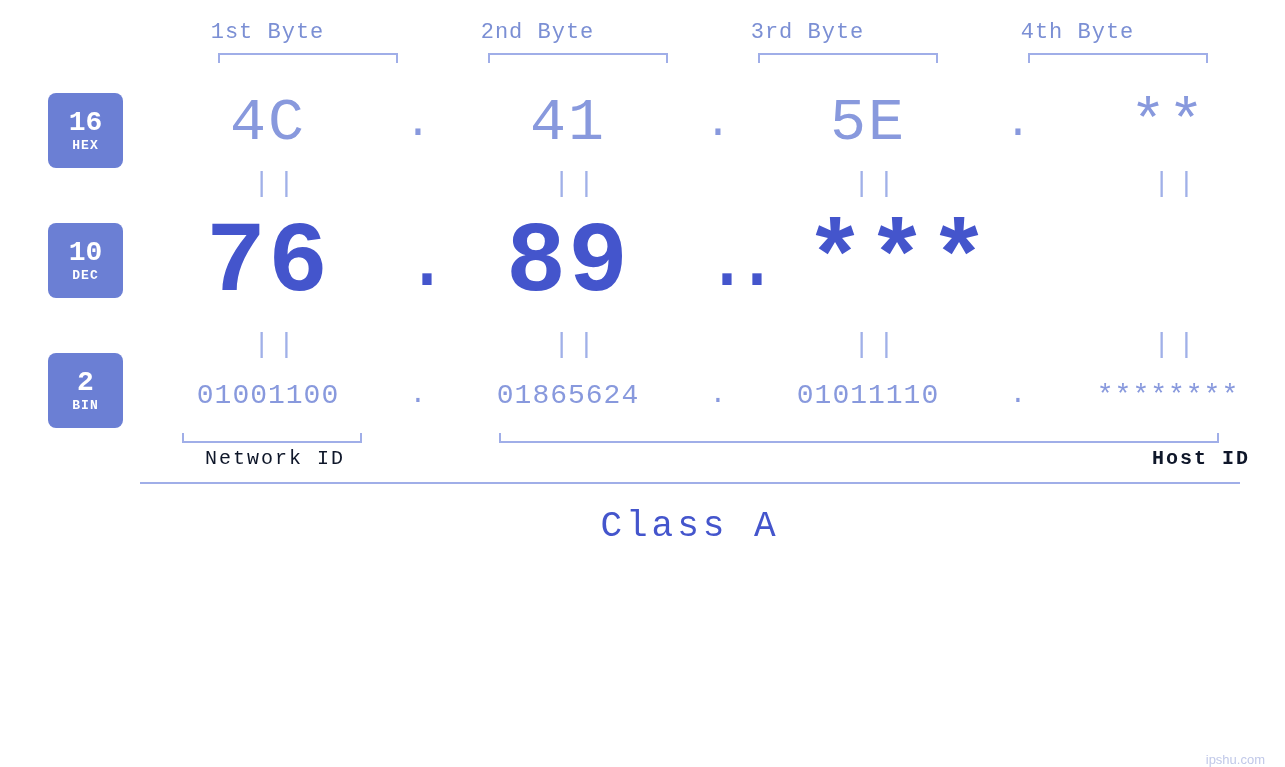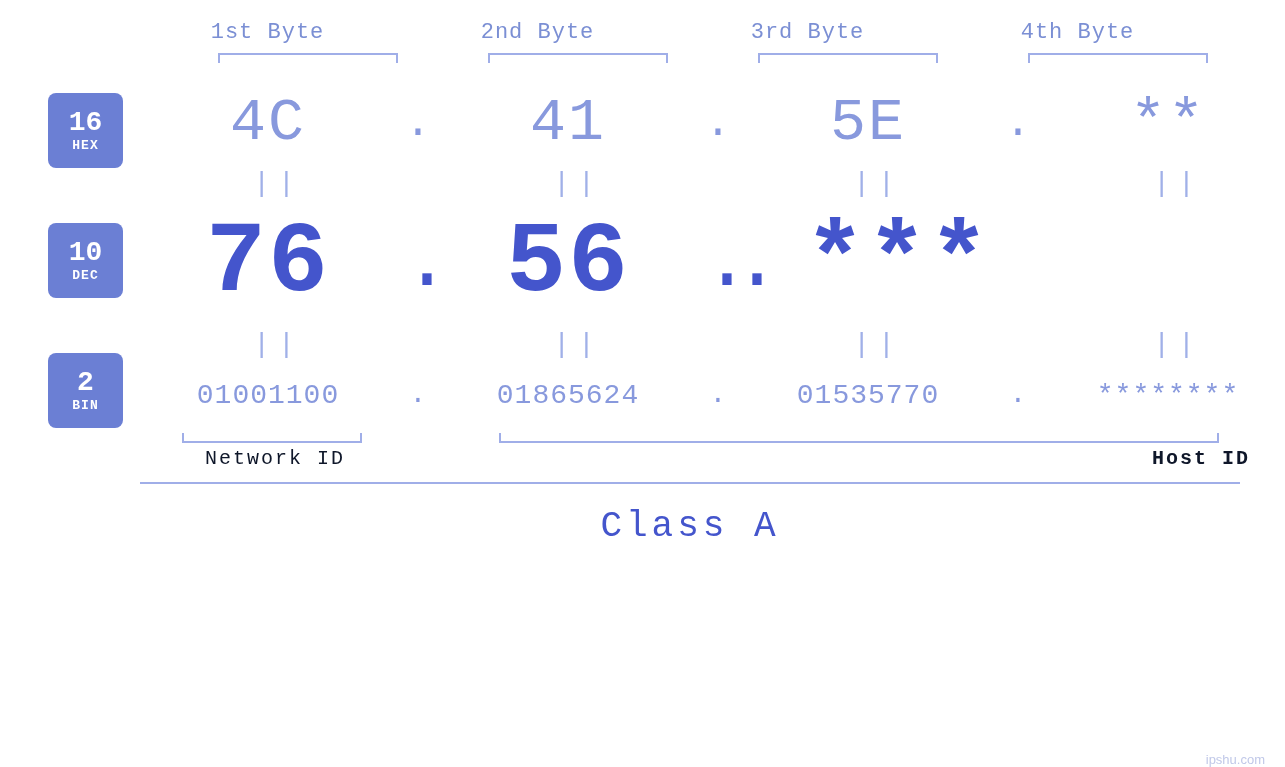--- a/index.html
+++ b/index.html
@@ -342,7 +342,7 @@
         </div>
         <div class="separator" style="font-size:80px; color:#4455cc;">.</div>
         <div class="value-cell">
-          <span class="val">56</span>
+          <span class="val">89</span>
         </div>
         <div class="separator" style="font-size:80px; color:#4455cc;">.</div>
         <div class="separator" style="font-size:80px; color:#4455cc;">.</div>

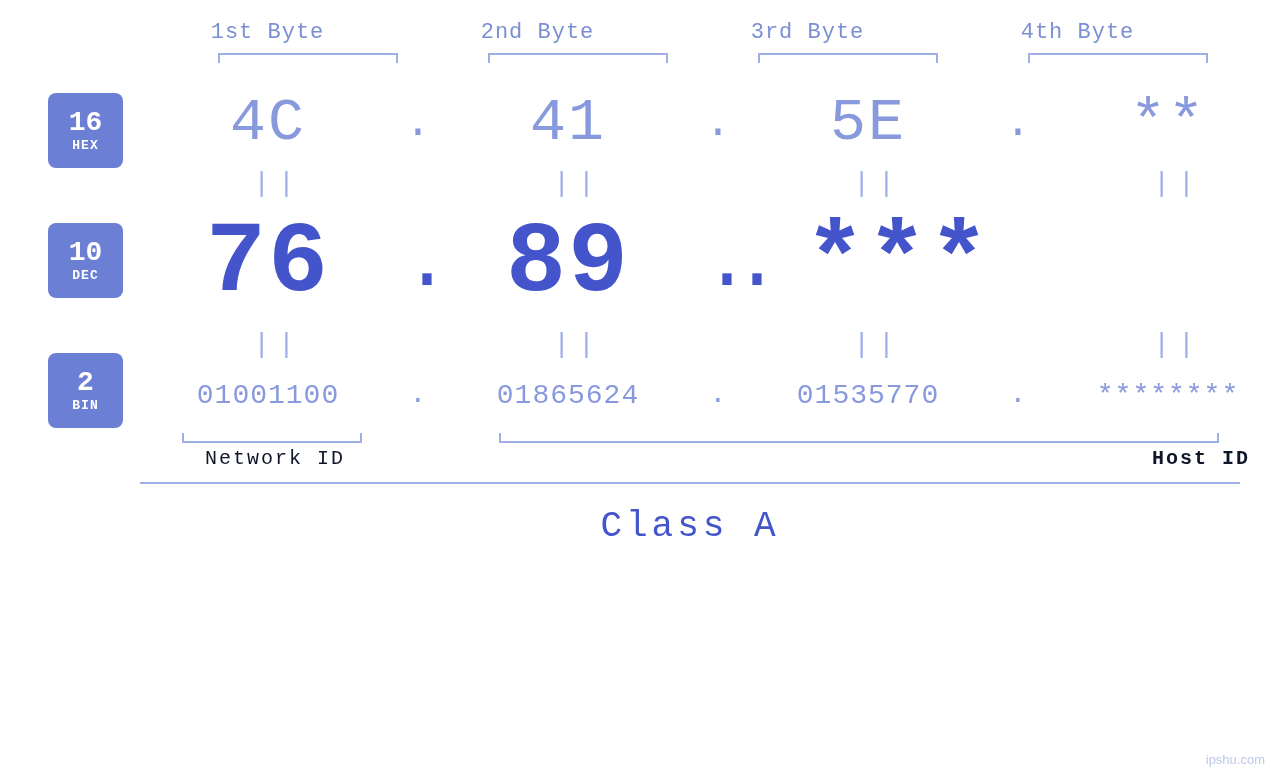--- a/index.html
+++ b/index.html
@@ -371,7 +371,7 @@
         </div>
         <div class="separator" style="font-size:28px;">.</div>
         <div class="value-cell">
-          <span class="val">01535770</span>
+          <span class="val">01011110</span>
         </div>
         <div class="separator" style="font-size:28px;">.</div>
         <div class="value-cell">

